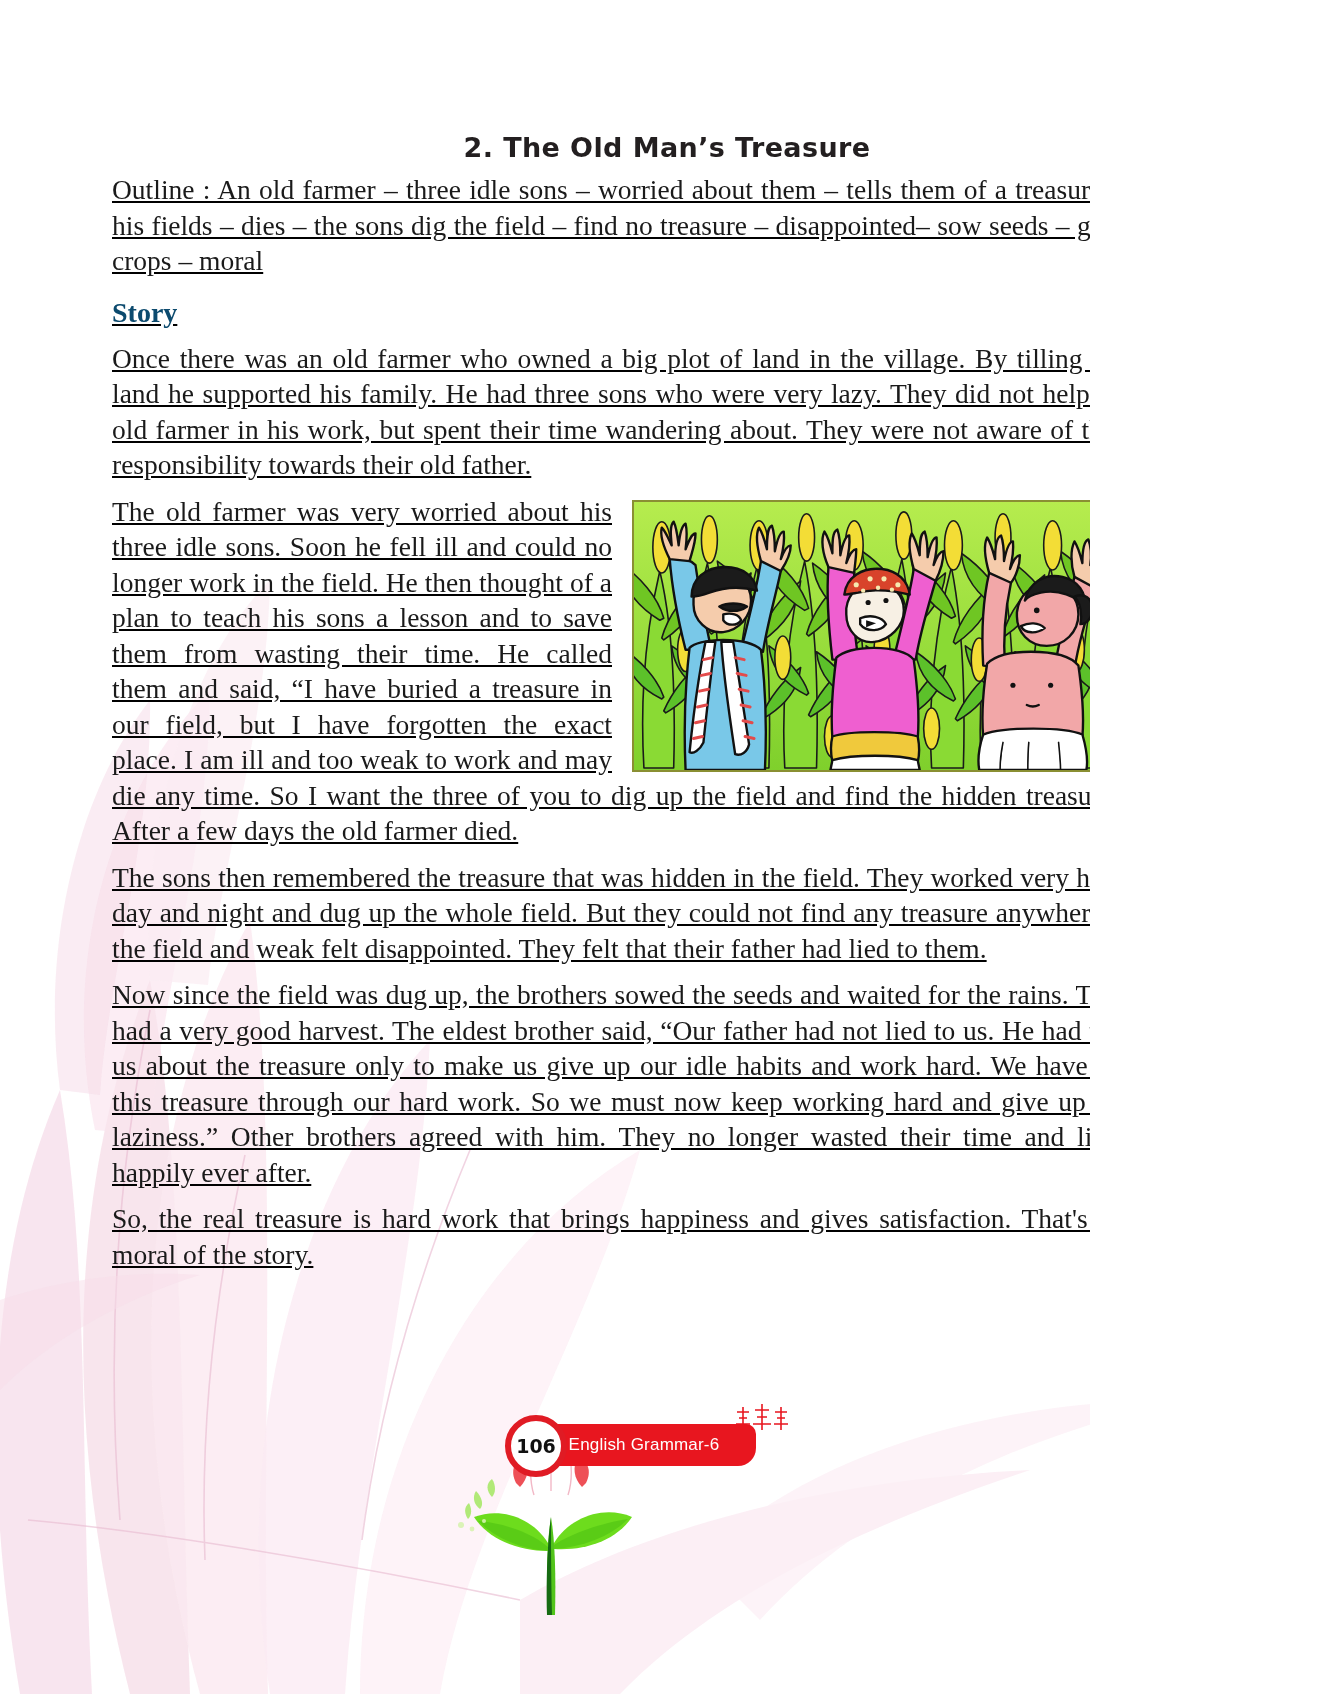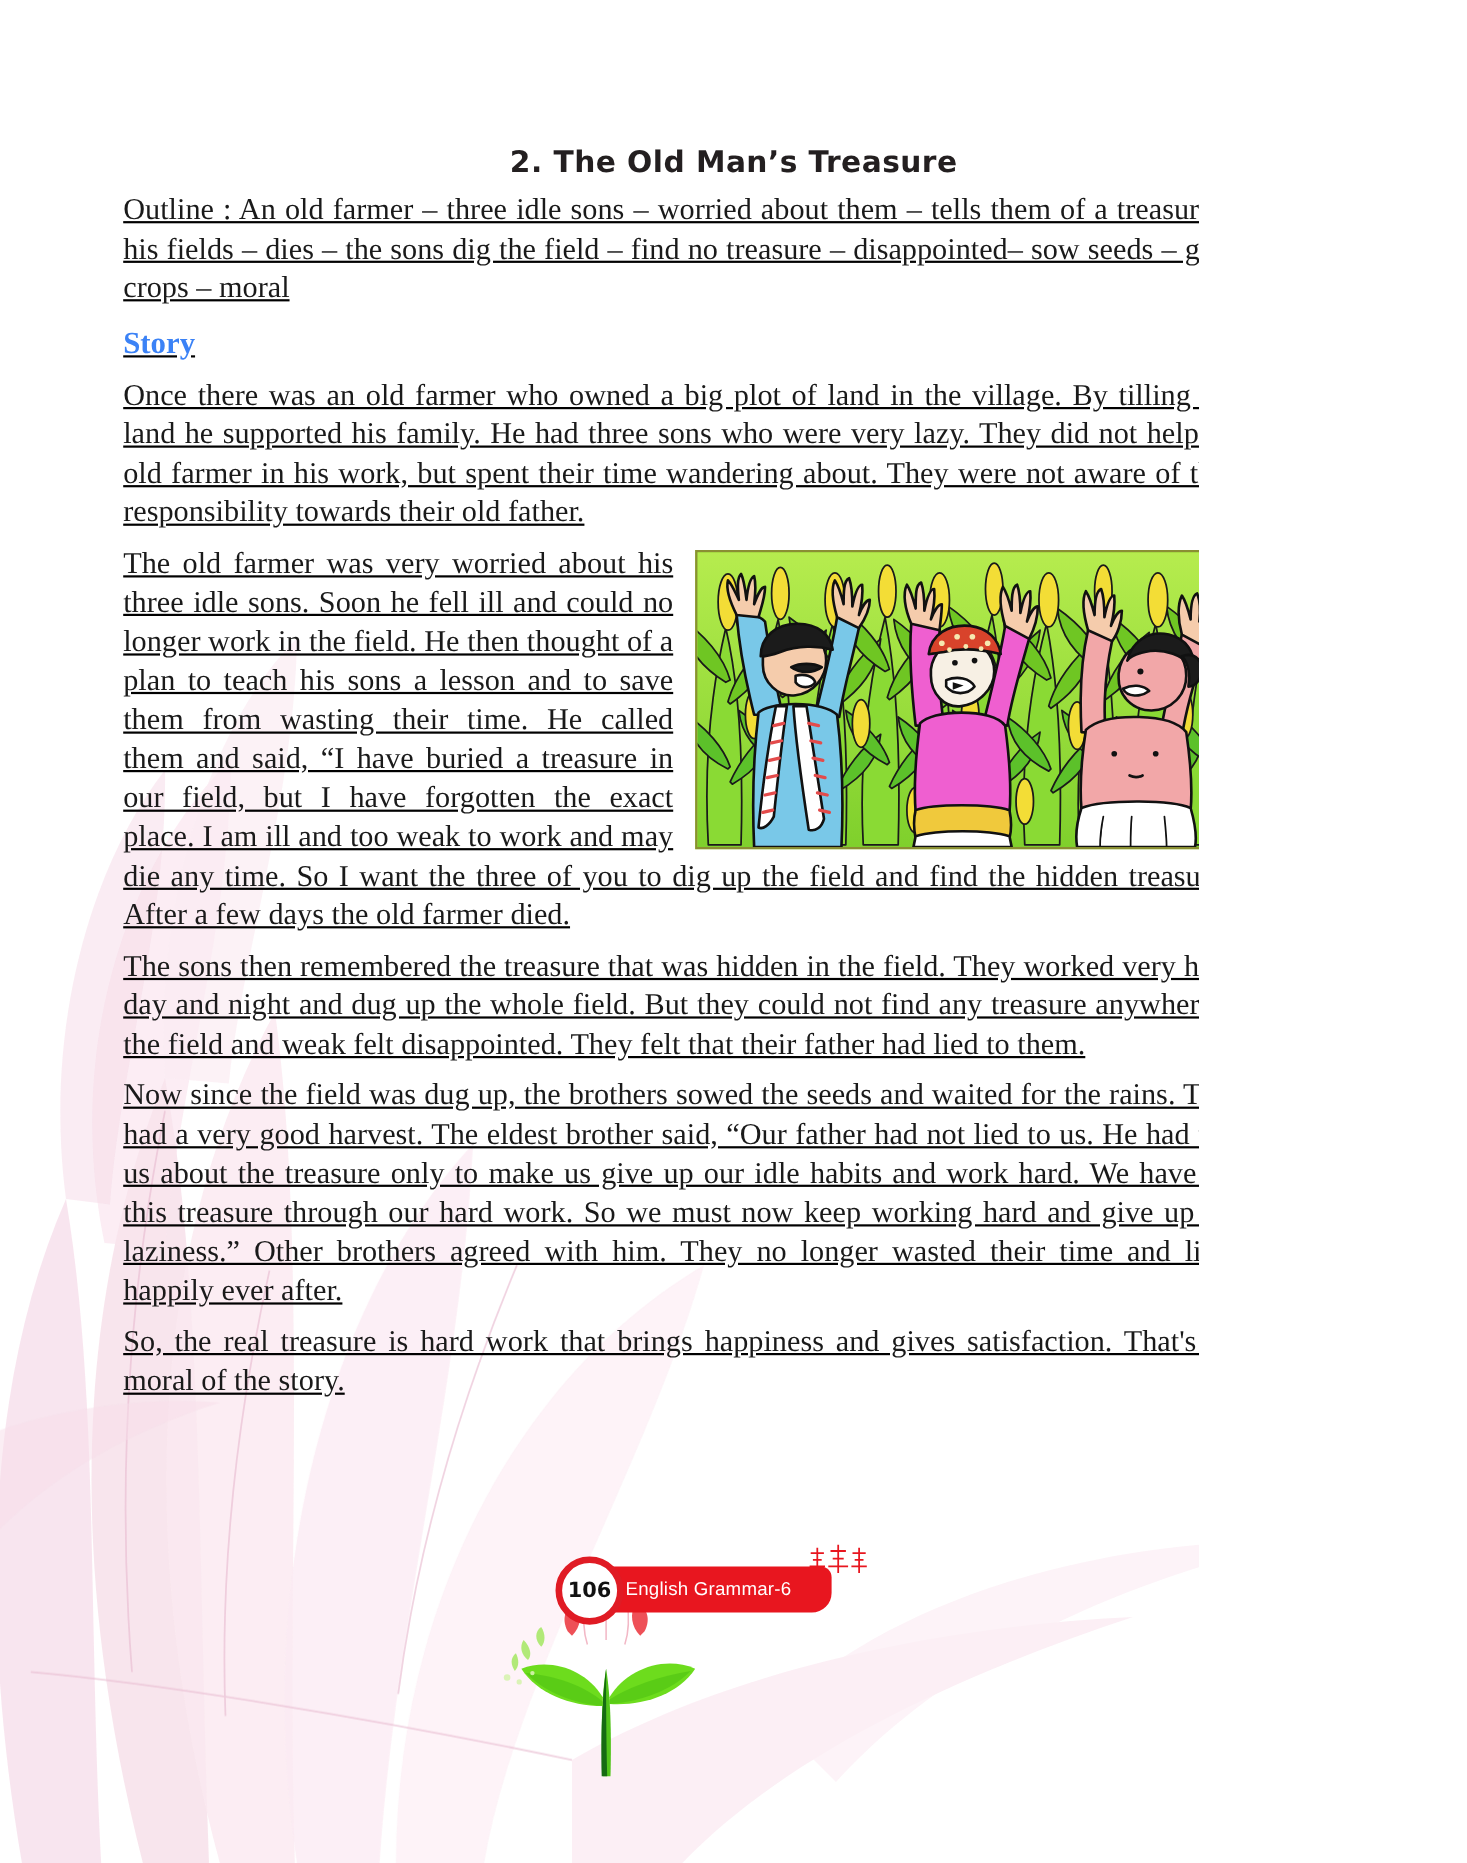--- a/index.html
+++ b/index.html
@@ -73,7 +73,7 @@
     font-weight: bold;
     font-size: 28px;
     line-height: 32px;
-    color: #3b82f6;
+    color: #0c4a6e;
   }
 
   

